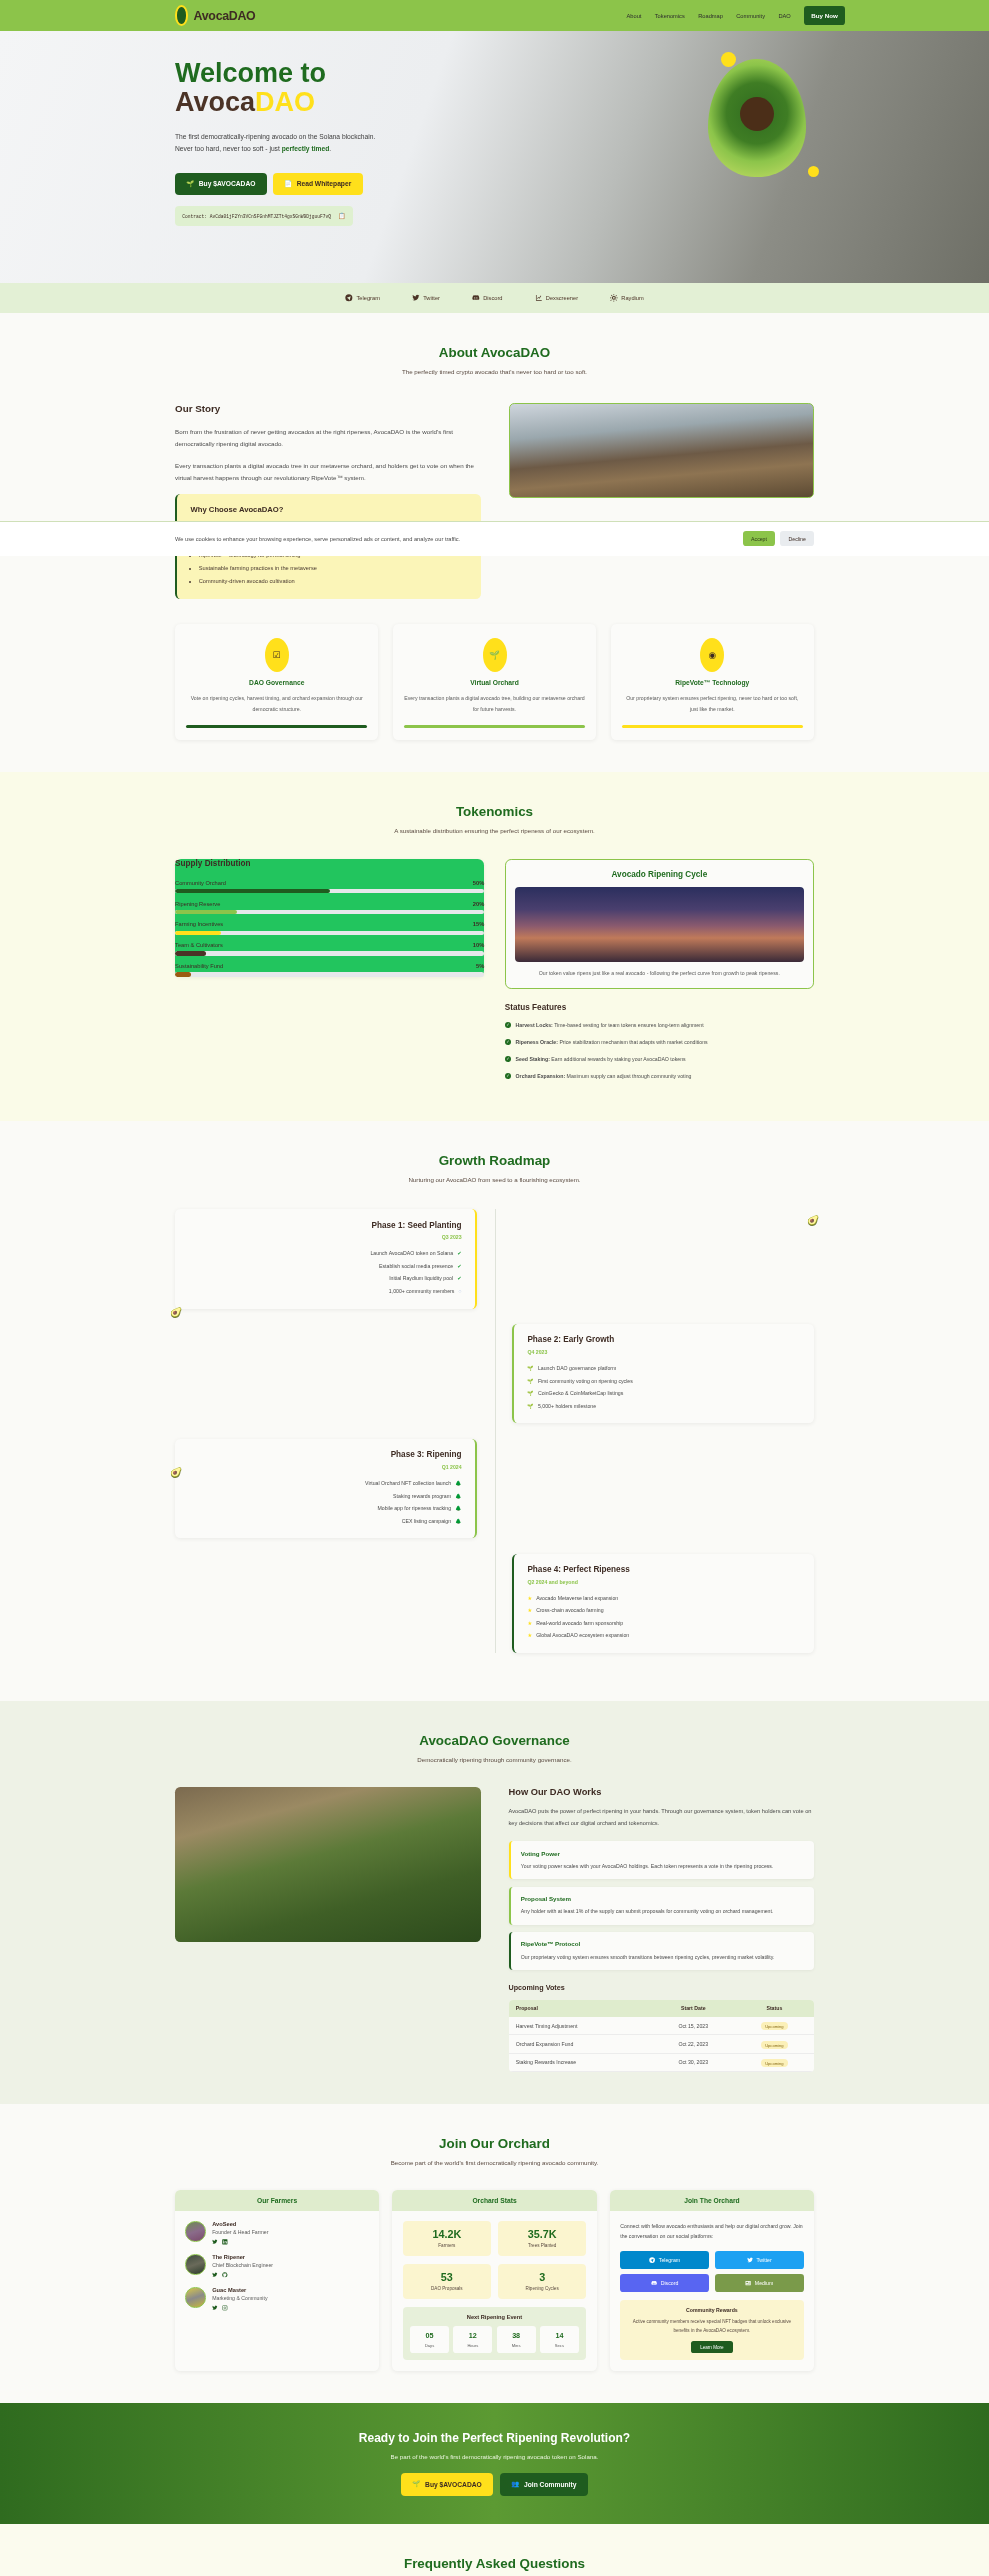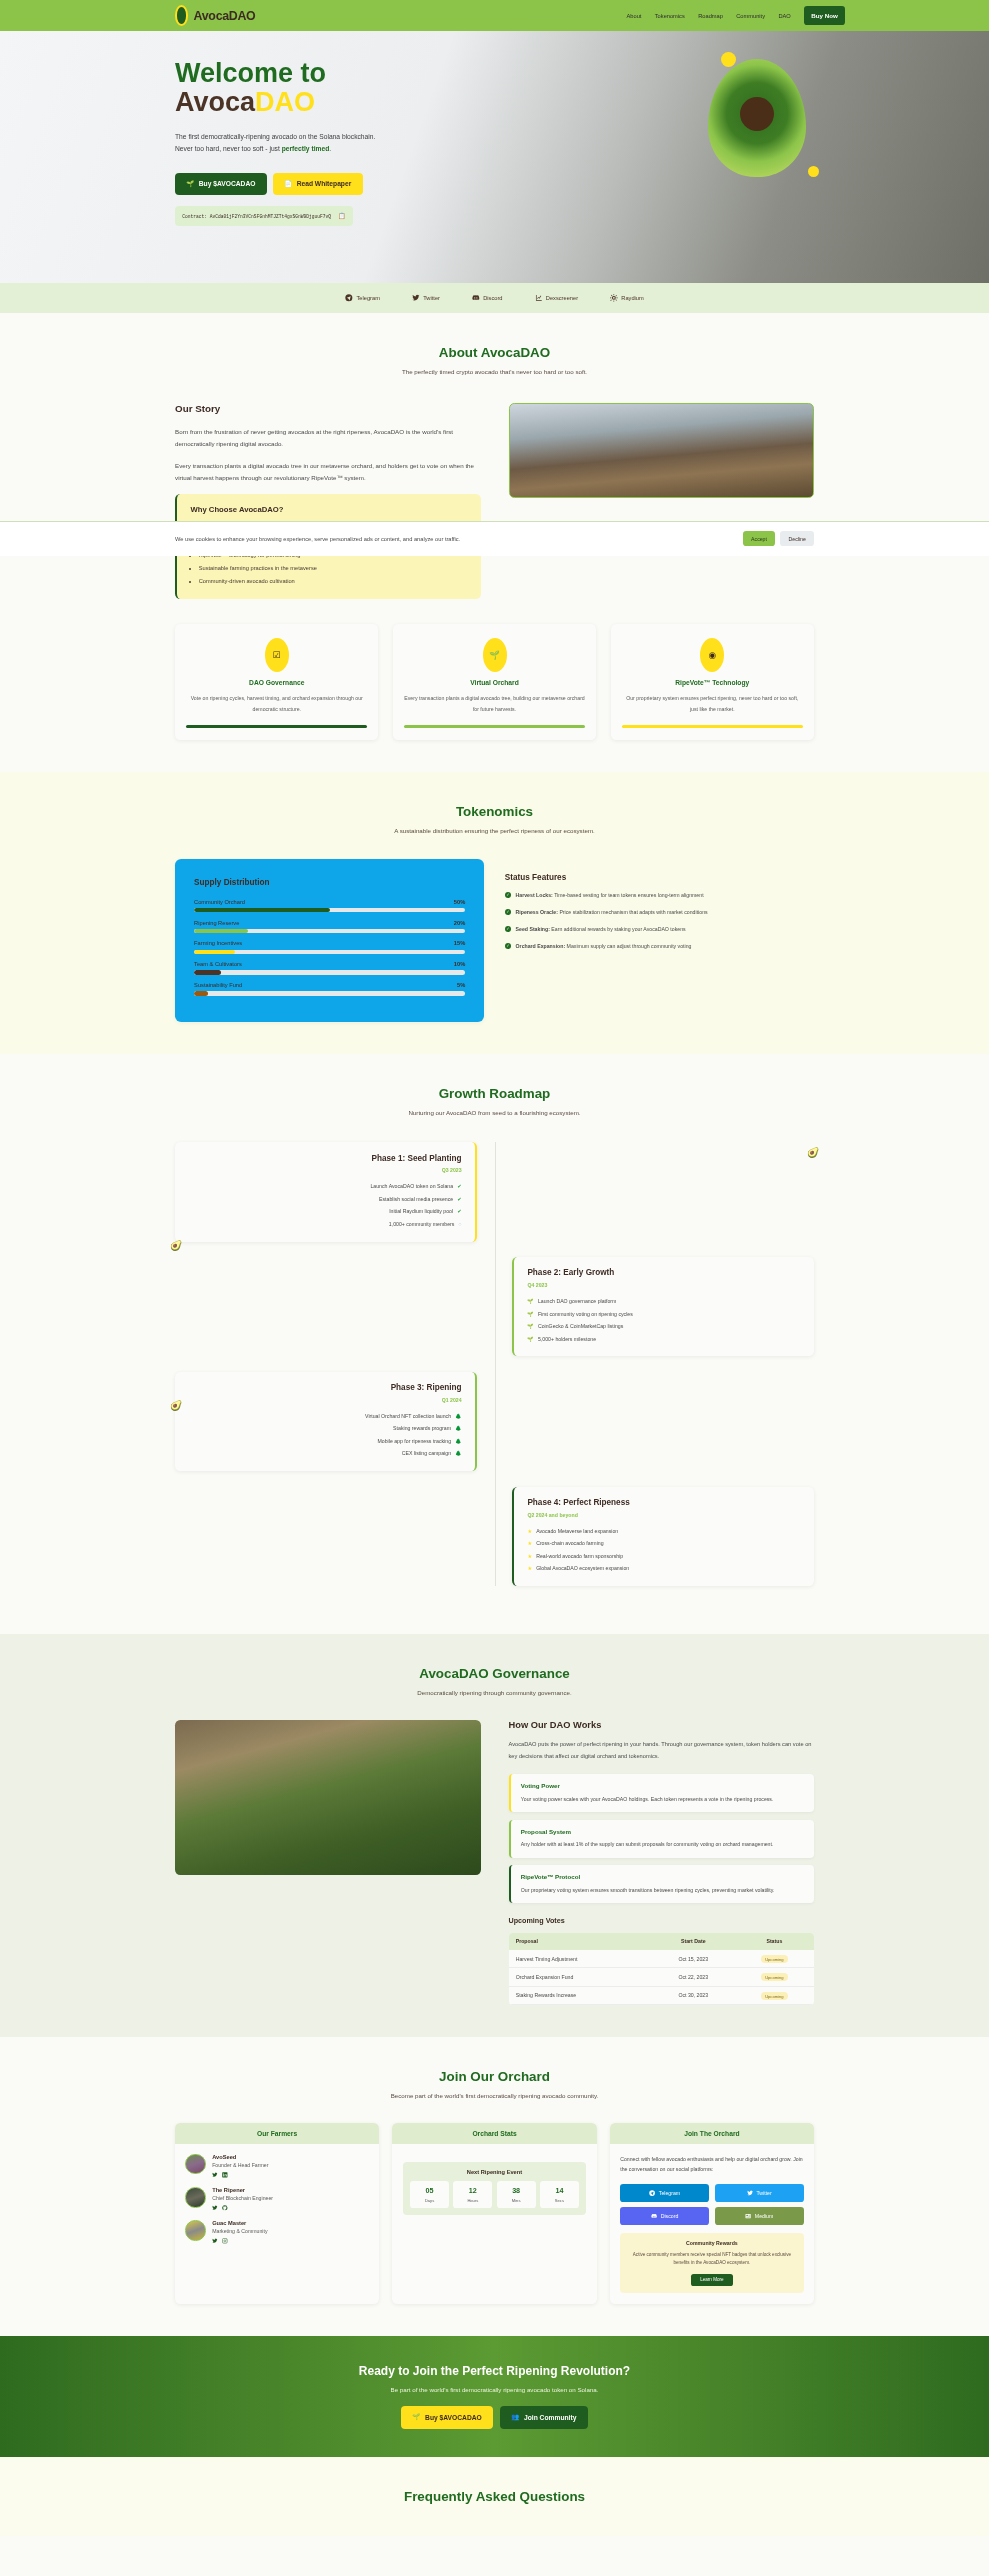--- a/index.html
+++ b/index.html
@@ -106,7 +106,7 @@
   
   #tokenomics { background:#fafbe8; }
   .tok-grid { display:grid; grid-template-columns:1fr 1fr; gap:20.6px; margin-top:25px; }
-  .panel { background:#0ea5e9; border-radius:6.2px; padding:19px; box-shadow:0 1px 4.1px rgba(0,0,0,.06); }
+  .panel { background:#22c55e; border-radius:6.2px; padding:0; box-shadow:0 1px 4.1px rgba(0,0,0,.06); }
   .panel h3 { font-size:8.2px; margin-bottom:11.3px; }
   .srow { margin-bottom:7.2px; }
   .srow .lab { display:flex; justify-content:space-between; font-size:5.7px; margin-bottom:3.1px; }

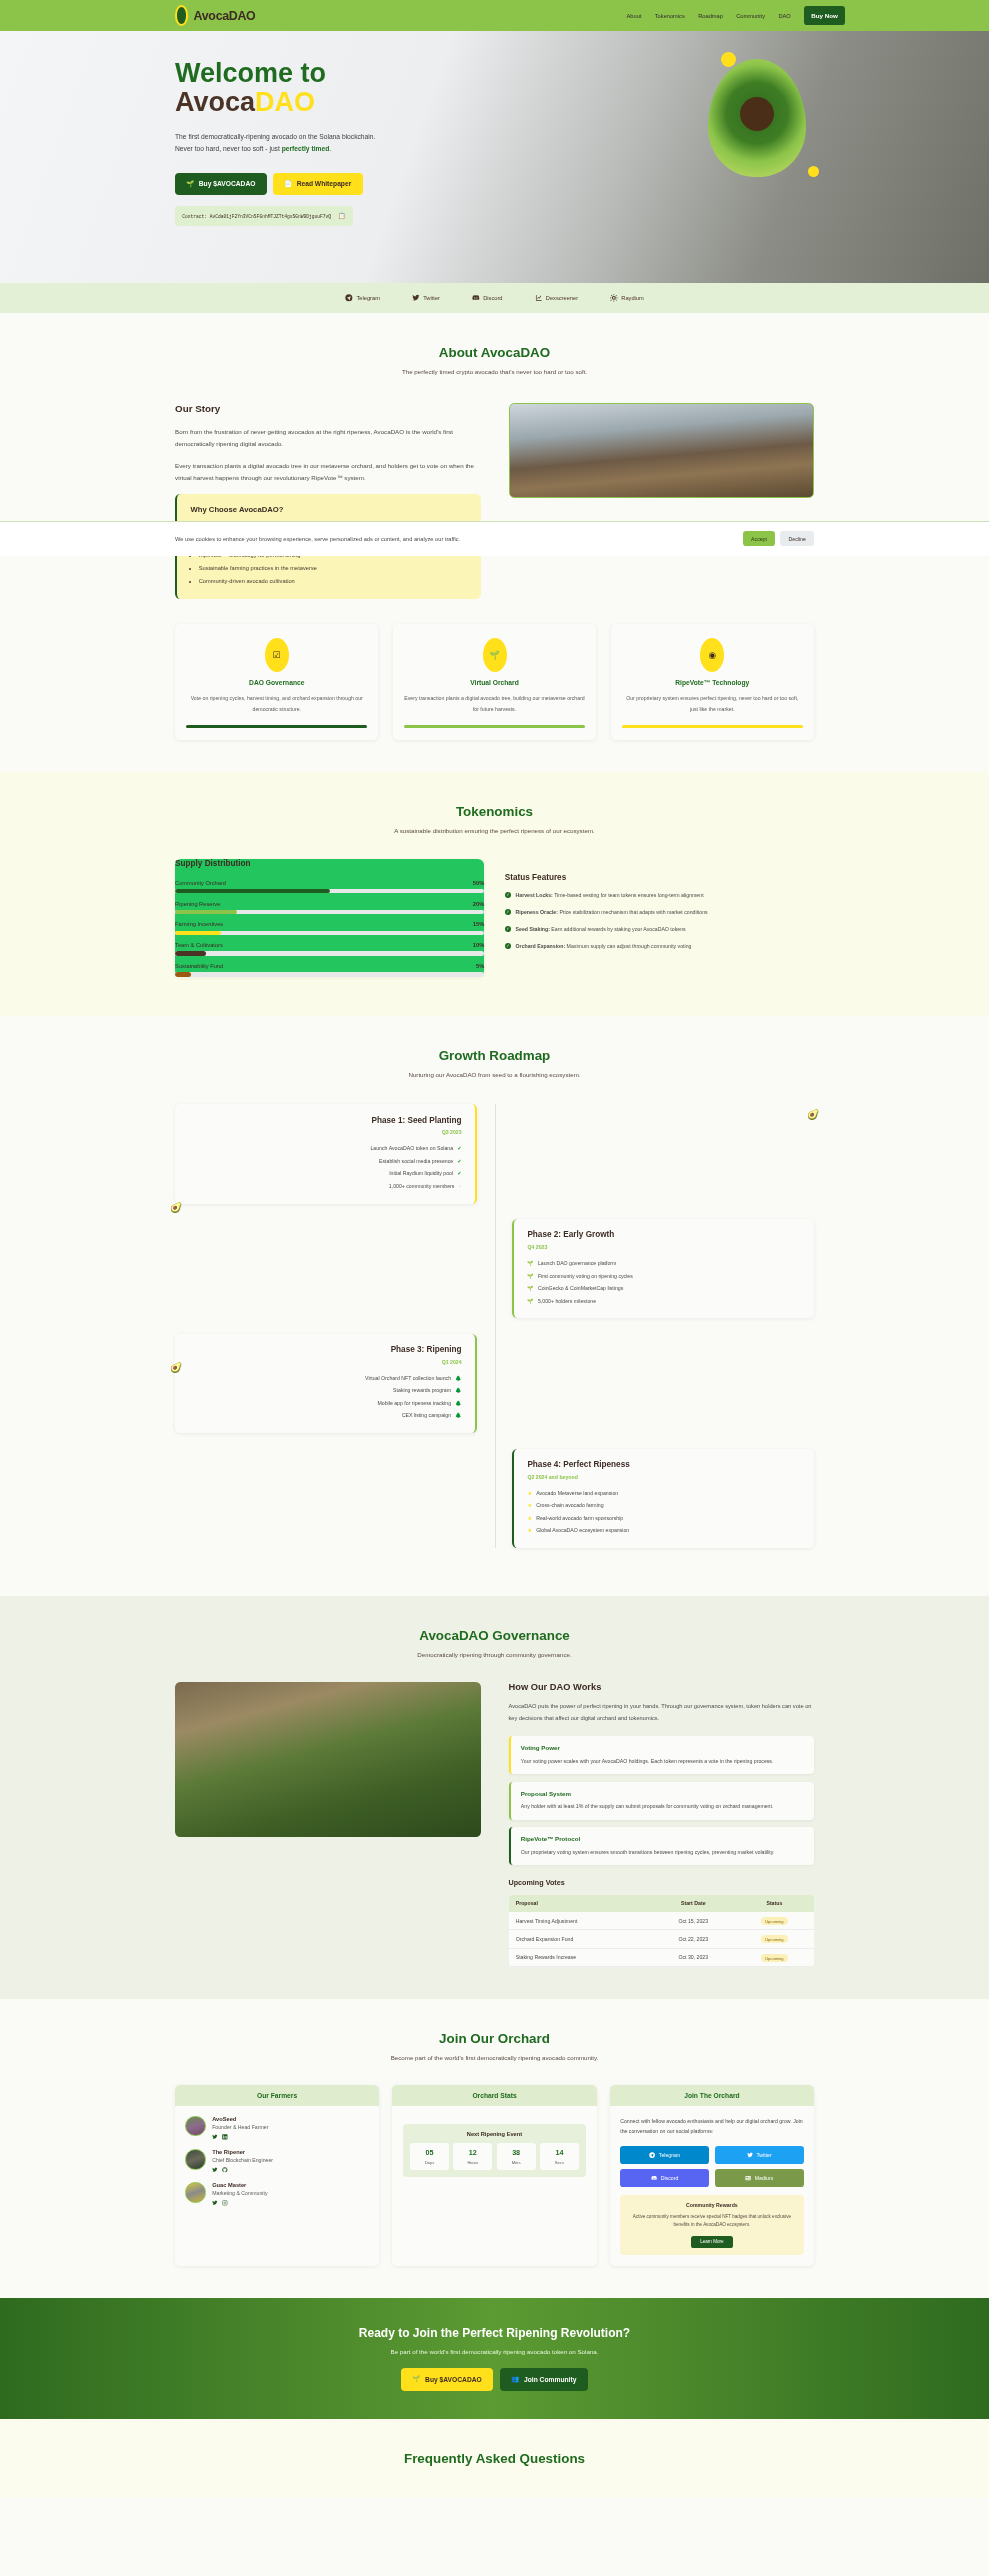--- a/index.html
+++ b/index.html
@@ -426,6 +426,11 @@
         </div>
       </div>
       <div>
+        <div class="ripebox">
+          <h3>Avocado Ripening Cycle</h3>
+          <div class="ripe-img"></div>
+          <p class="ripe-cap">Our token value ripens just like a real avocado - following the perfect curve from growth to peak ripeness.</p>
+        </div>
         <div class="specials">
           <h3>Status Features</h3>
           <div class="sp">

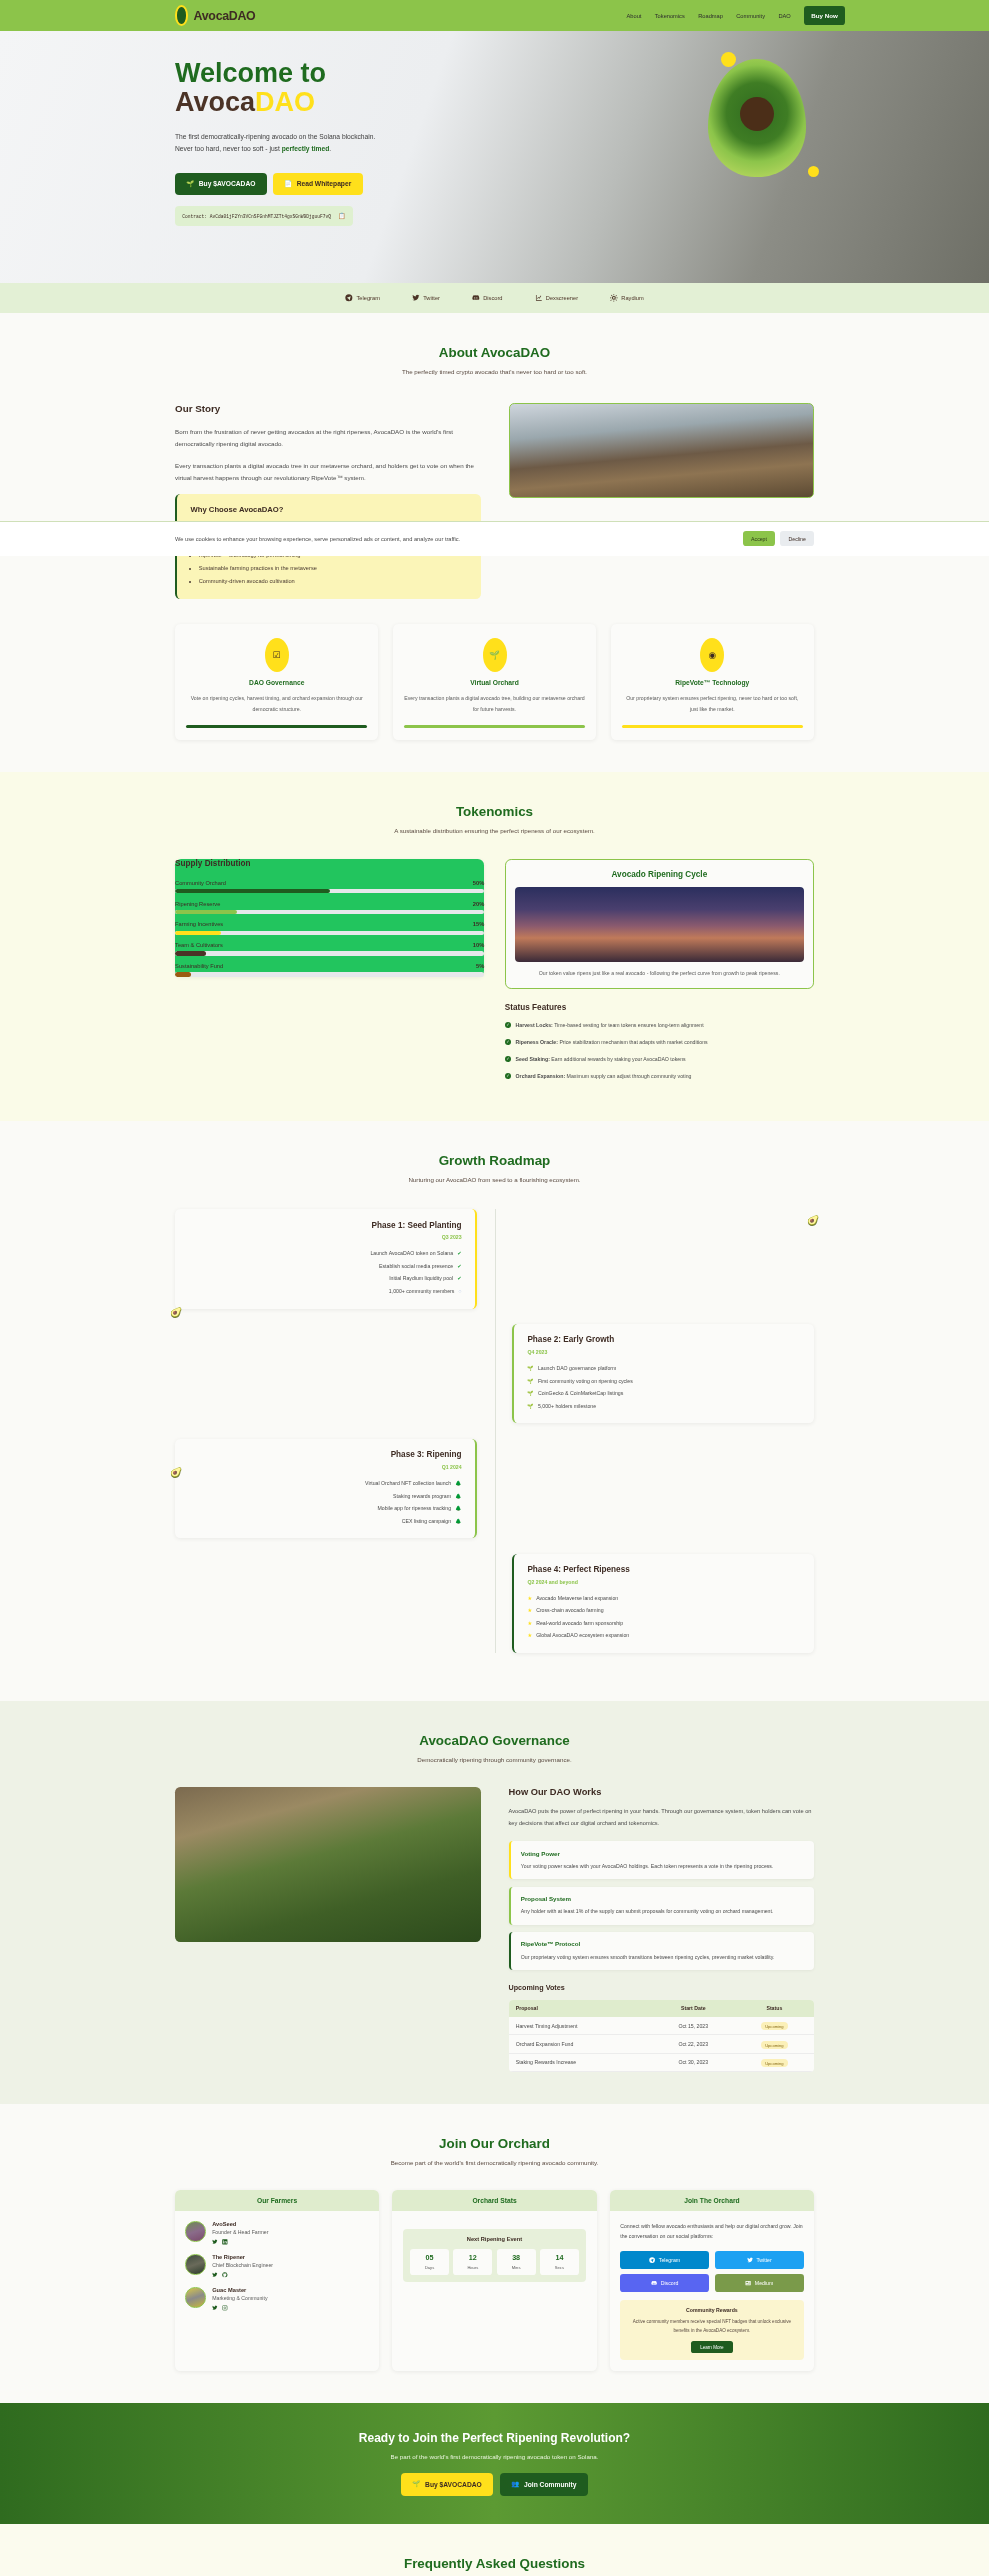--- a/index.html
+++ b/index.html
@@ -689,6 +689,16 @@
       <div class="ccard">
         <div class="ccard-h">Orchard Stats</div>
         <div class="ccard-b">
+          <div class="stat2" id="stats">
+              <div class="stat"><b>14.2K</b>
+   <span>Farmers</span></div>
+              <div class="stat"><b>35.7K</b>
+   <span>Trees Planted</span></div>
+              <div class="stat"><b>53</b>
+   <span>DAO Proposals</span></div>
+              <div class="stat"><b>3</b>
+   <span>Ripening Cycles</span></div>
+            </div>
           <div class="ripen">
             <h5>Next Ripening Event</h5>
             <div class="cd" id="cd">

